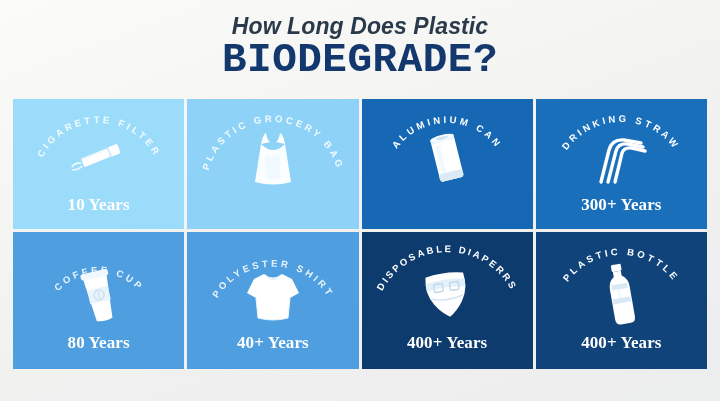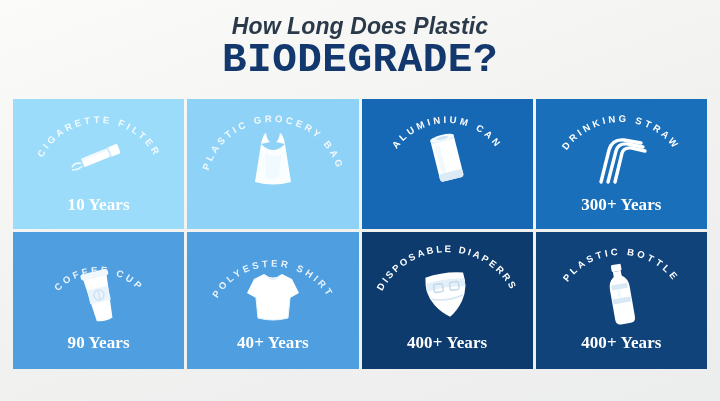--- a/index.html
+++ b/index.html
@@ -233,7 +233,7 @@
             </g>
           </svg>
         </div>
-        <div class="years">90 Years</div>
+        <div class="years">80 Years</div>
       </div>
     </div>
 

